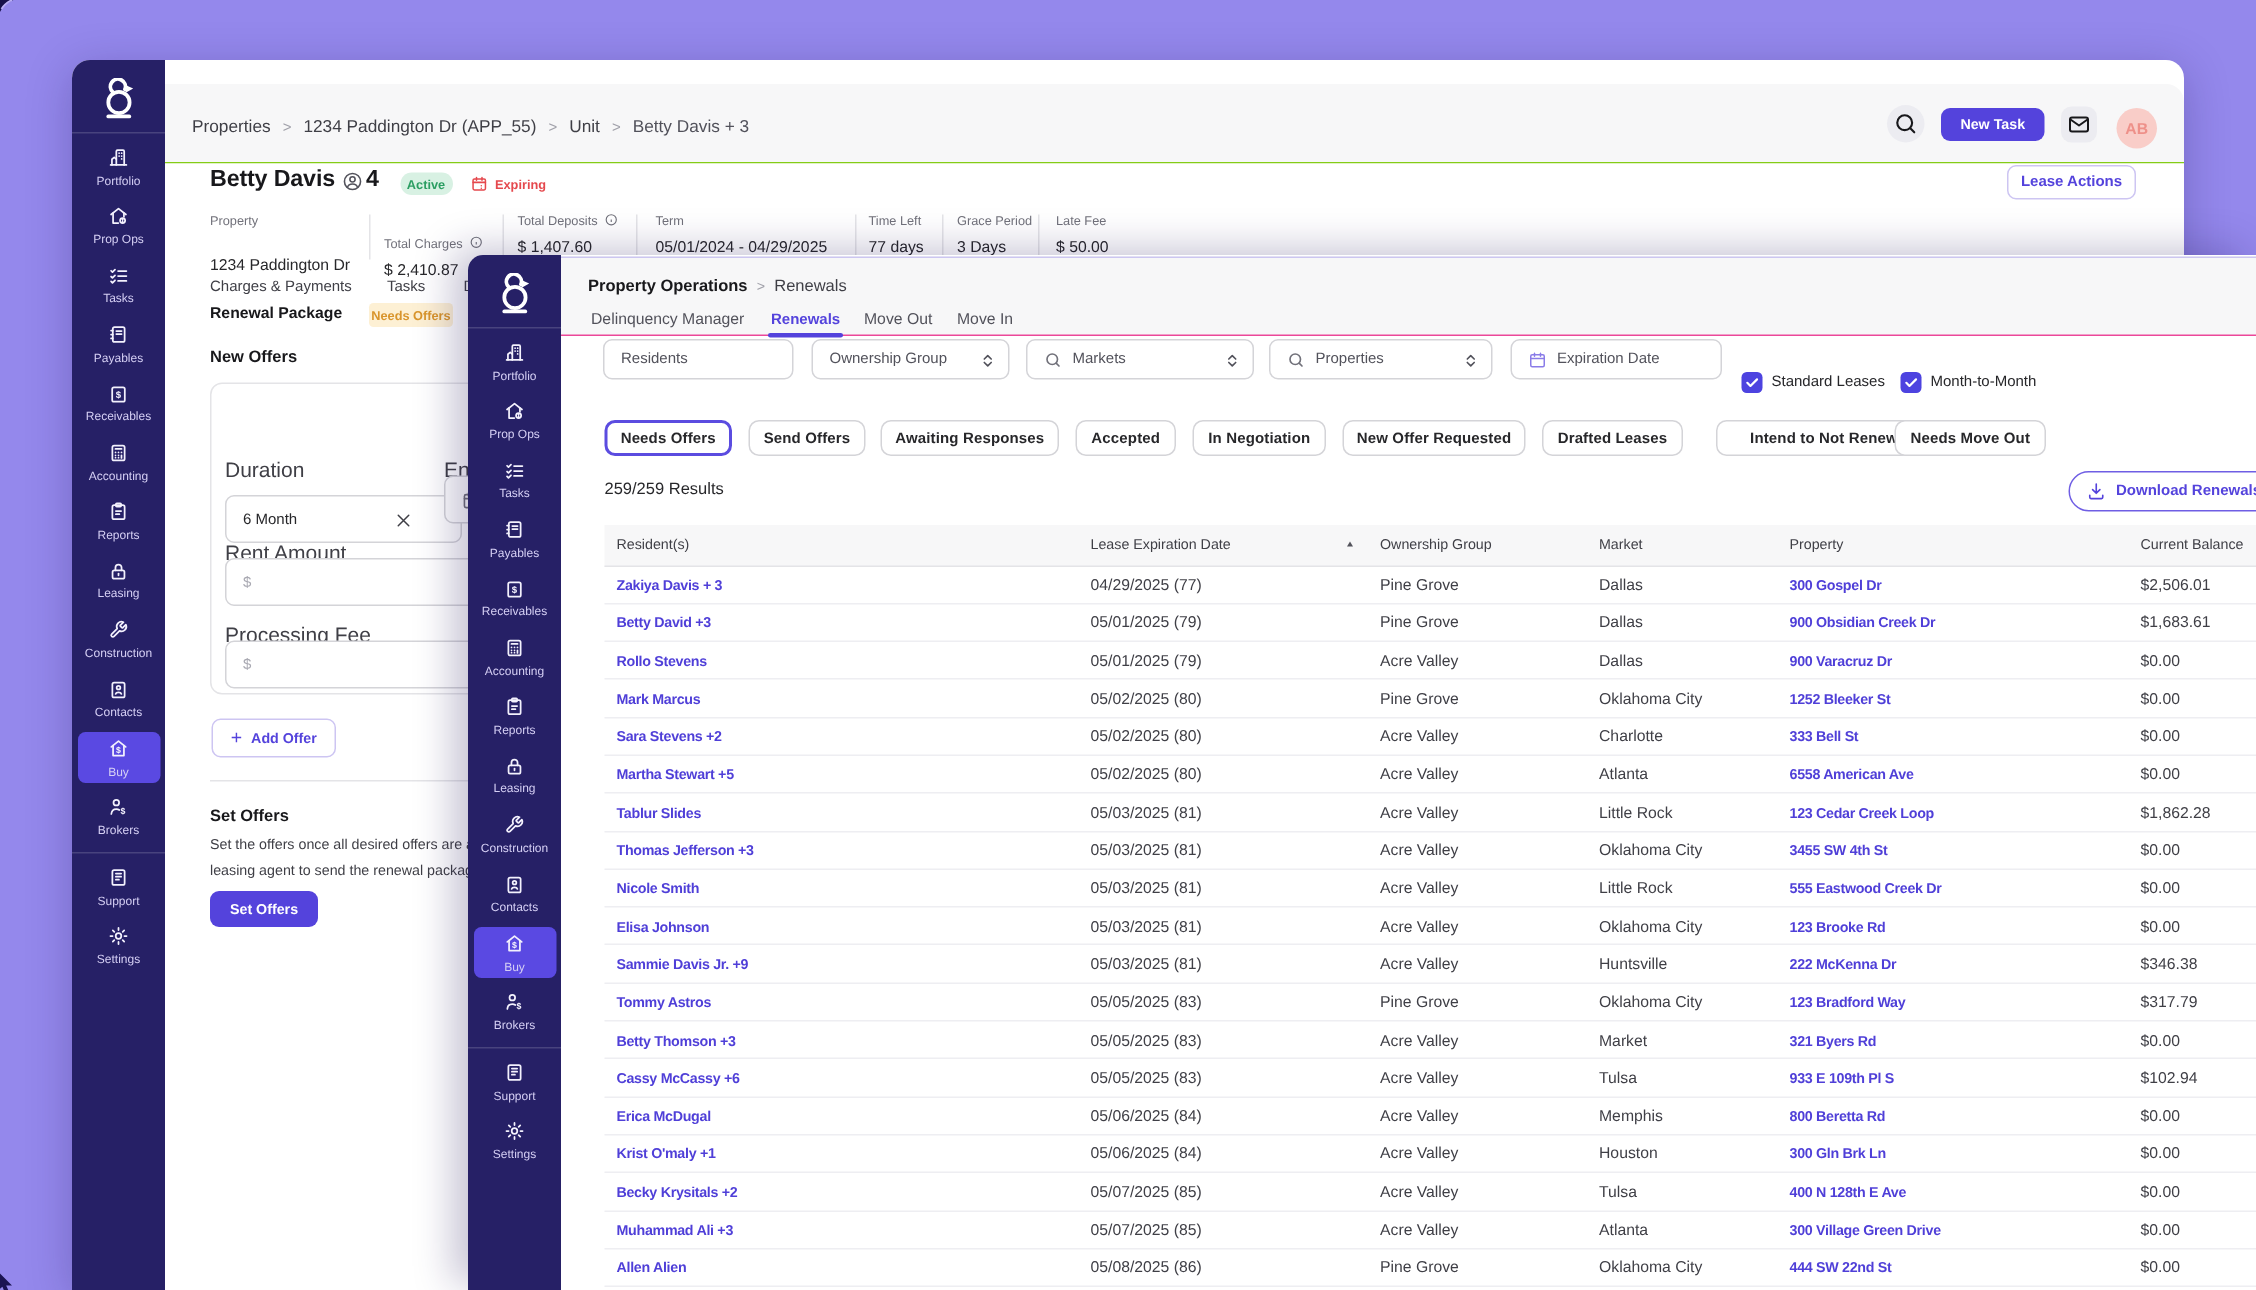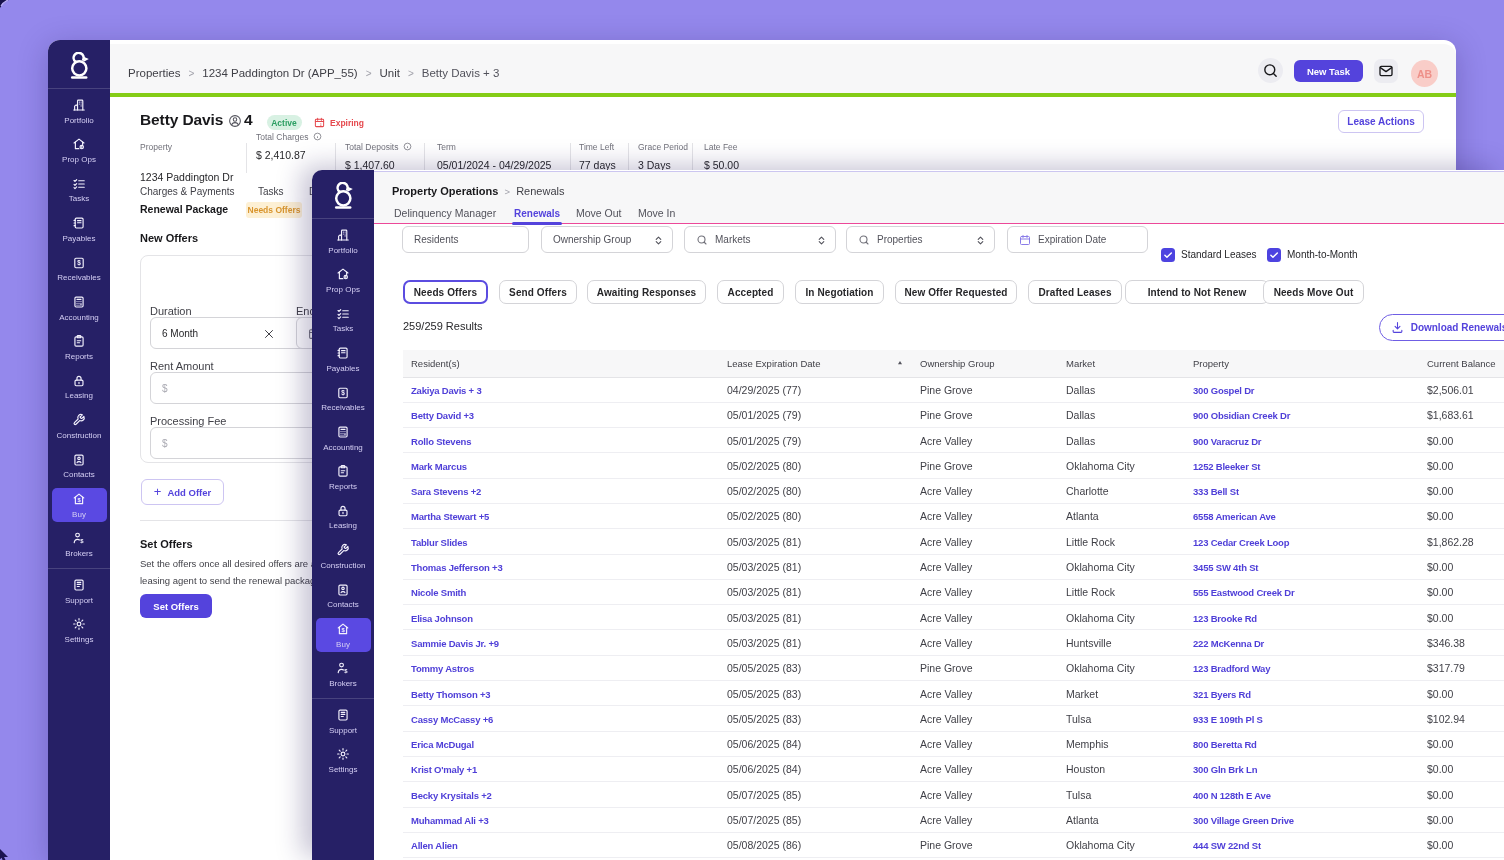--- a/index.html
+++ b/index.html
@@ -13,7 +13,7 @@
 .sbhl{position:absolute;left:3.5px;top:447.5px;width:55px;height:34px;background:#5a49e2;border-radius:5px}
 .it{position:absolute;left:0;width:62px;display:flex;flex-direction:column;align-items:center;color:#f3f1fd}
 .it span{font-size:8px;color:#d5cff4;margin-top:3.5px}
-.hdr1{position:absolute;left:62px;top:4px;width:1346px;height:53px;background:#f7f7f8;border-bottom:4px solid #84cc16;border-radius:0 12px 0 0}
+.hdr1{position:absolute;left:62px;top:16px;width:1346px;height:53px;background:#f7f7f8;border-bottom:1px solid #84cc16;border-radius:0 12px 0 0}
 .crumb{position:absolute;left:18px;top:23px;font-size:11.5px;color:#3f3f46;white-space:nowrap}
 .crumb .sep{color:#a1a1aa;font-size:10px;padding:0 8px}
 .crumb .last{color:#52525b}

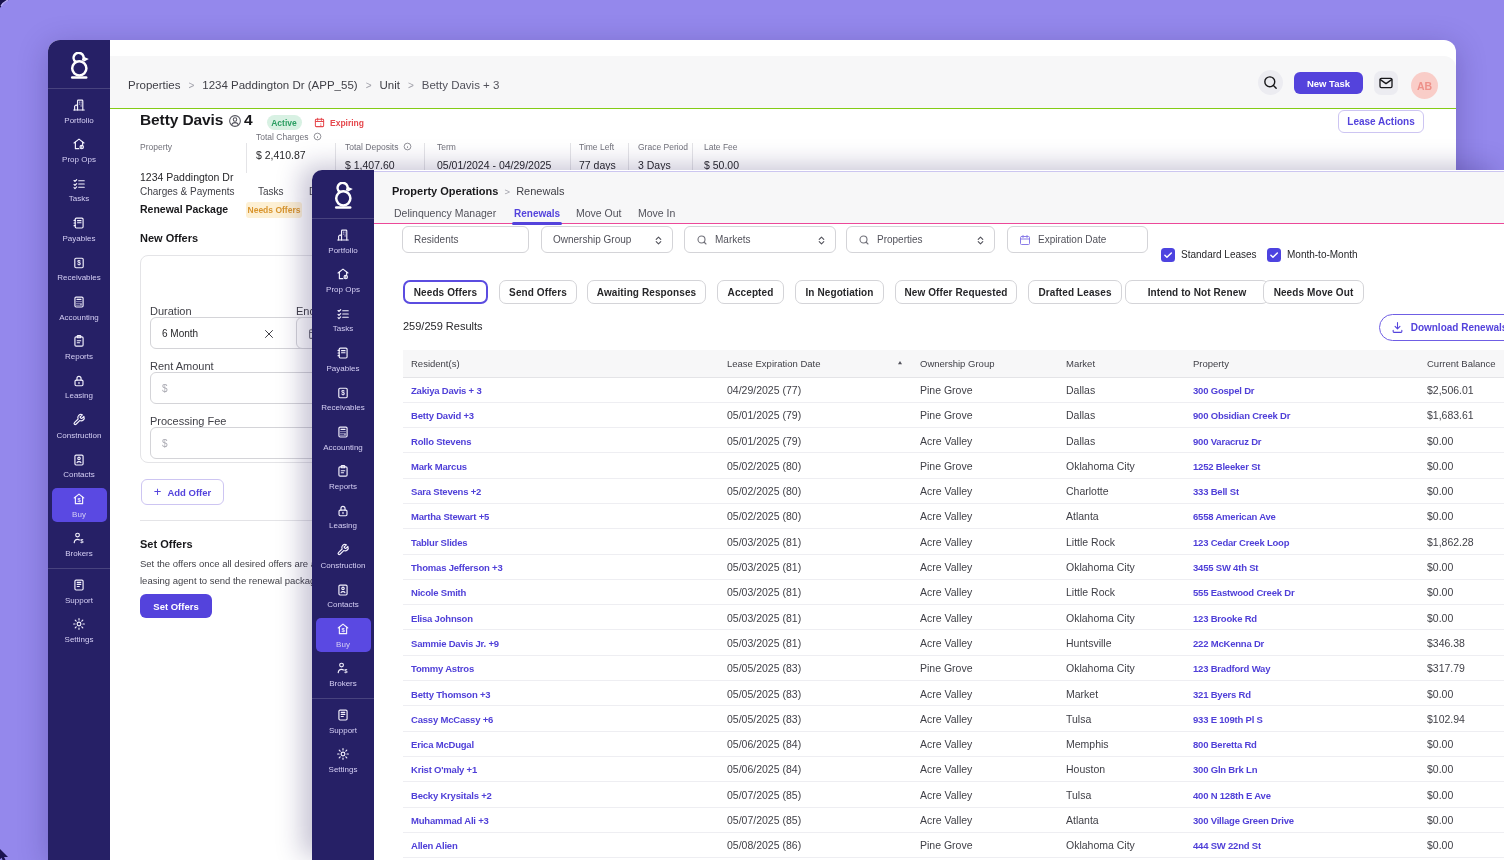--- a/index.html
+++ b/index.html
@@ -208,7 +208,7 @@
       <div class="val" style="margin-top:19px">1234 Paddington Dr</div>
     </div>
   <div class="vdiv" style="left:198px"></div>
-  <div class="abs" style="left:208px;top:92px">
+  <div class="abs" style="left:208px;top:117px">
       <div class="lbl">Total Charges<svg style="vertical-align:-1px;margin-left:5px" width="9" height="9" viewBox="0 0 24 24" fill="none" stroke="#71717a" stroke-width="2">
           <circle cx="12" cy="12" r="9"></circle>
           <path d="M12 8h.01M12 11.5V16"></path>

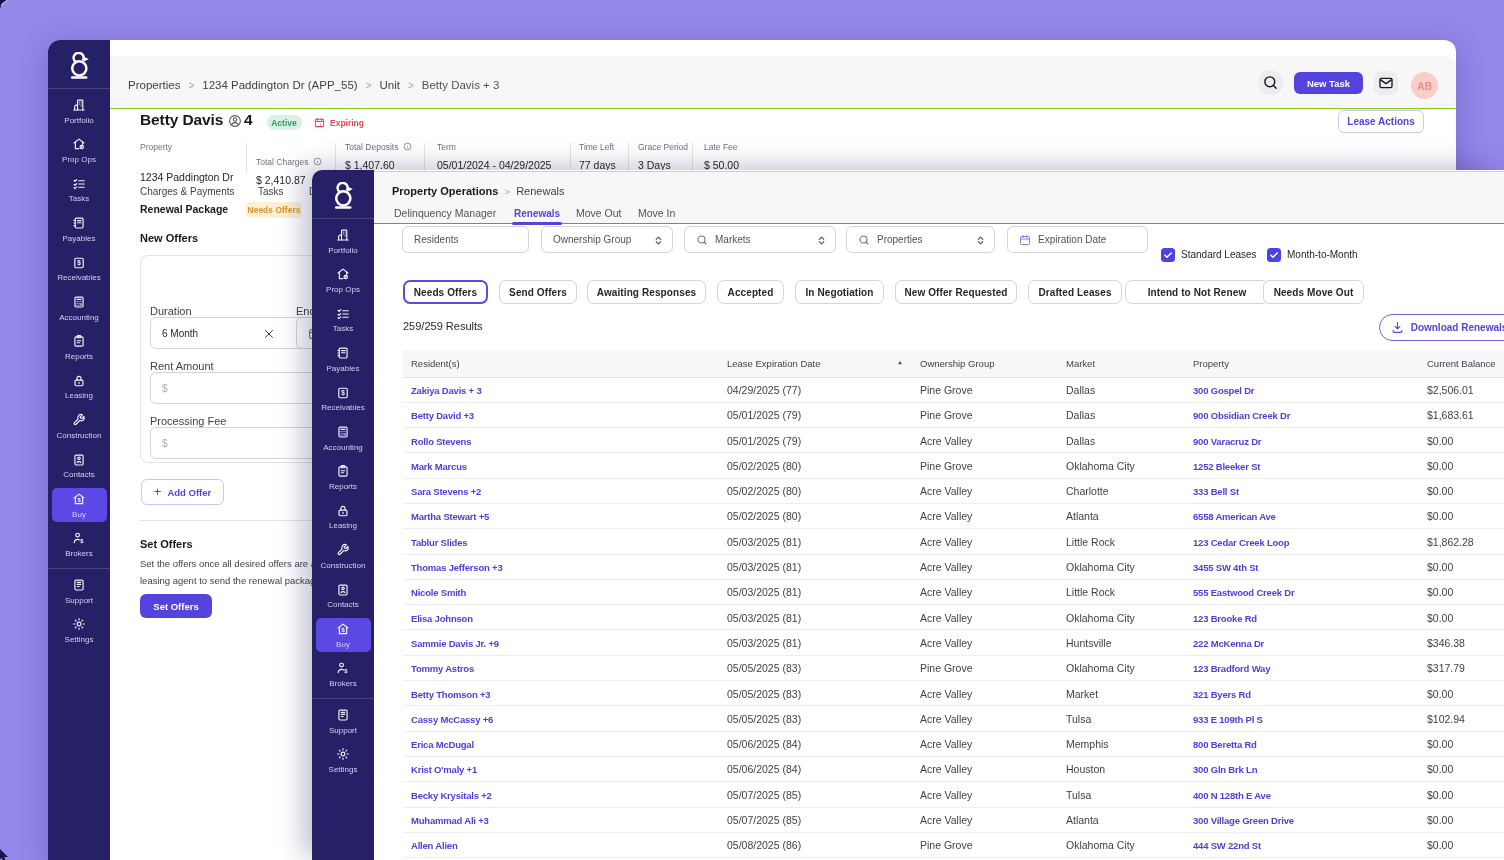--- a/index.html
+++ b/index.html
@@ -443,7 +443,7 @@
     <div class="chip" style="left:483px;width:89px">In Negotiation</div>
     <div class="chip" style="left:583px;width:122px">New Offer Requested</div>
     <div class="chip" style="left:716px;width:94px">Drafted Leases</div>
-    <div class="chip" style="left:813px;width:144px">Intend to Not Renew</div>
+    <div class="chip" style="left:832px;width:144px">Intend to Not Renew</div>
     <div class="chip" style="left:951px;width:101px">Needs Move Out</div>
   <div class="abs" style="left:91px;top:150px;font-size:11px;font-weight:normal;color:#27272a">259/259 Results</div>
   <div class="abs" style="left:1067px;top:144px;width:140px;height:27px;border:1px solid #6f5ee4;border-radius:14px;display:flex;align-items:center;justify-content:center;gap:7px;color:#5443dc;font-size:10px;font-weight:bold;background:#fff"><svg width="13" height="13" viewBox="0 0 24 24" fill="none" stroke="#5443dc" stroke-width="2" stroke-linecap="round" stroke-linejoin="round">

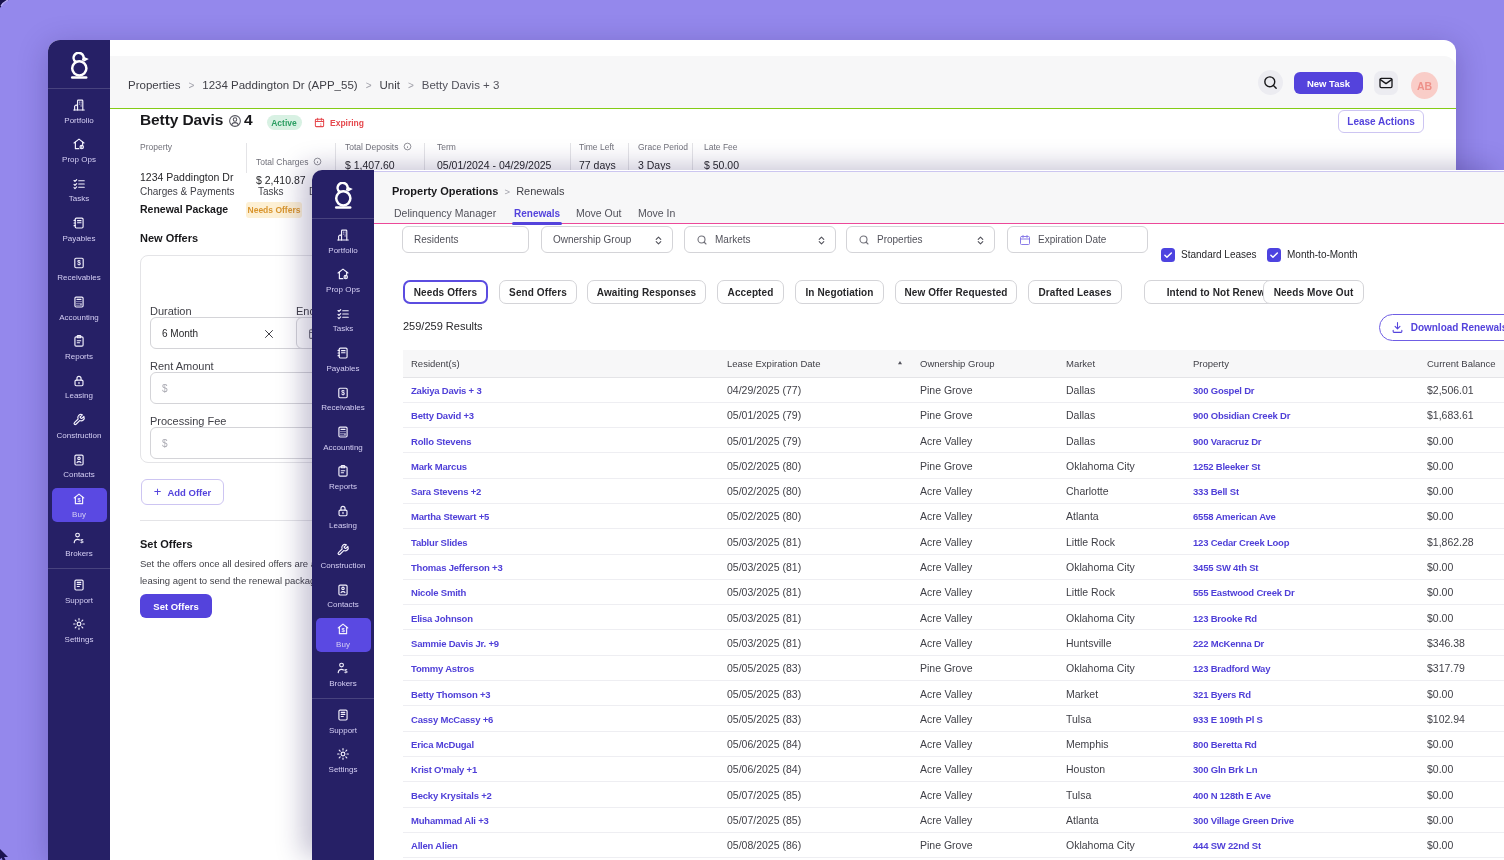--- a/index.html
+++ b/index.html
@@ -30,7 +30,7 @@
 .badge{position:absolute;left:198px;top:162px;width:56px;height:16px;white-space:nowrap;background:#fdf0d4;color:#d9952d;font-size:8.5px;font-weight:bold;border-radius:3px;display:flex;align-items:center;justify-content:center}
 .h2{font-size:11px;font-weight:bold;color:#18181b}
 .card{position:absolute;left:92px;top:215px;width:260px;height:208px;border:1px solid #e4e4e7;border-radius:8px}
-.flabel{position:absolute;font-size:11px;color:#3f3f46}
+.flabel{position:absolute;font-size:14px;color:#3f3f46}
 .finput{position:absolute;border:1px solid #d4d4d8;border-radius:6px;background:#fff;font-size:10px;color:#27272a;display:flex;align-items:center;padding:0 11px}
 .ph{color:#a9a9b2}
 .hdr2{position:absolute;left:62px;top:1px;width:1158px;height:53px;background:#f7f7f8;border-bottom:1px solid #ec4899;border-top:1px solid #ccc6f0}

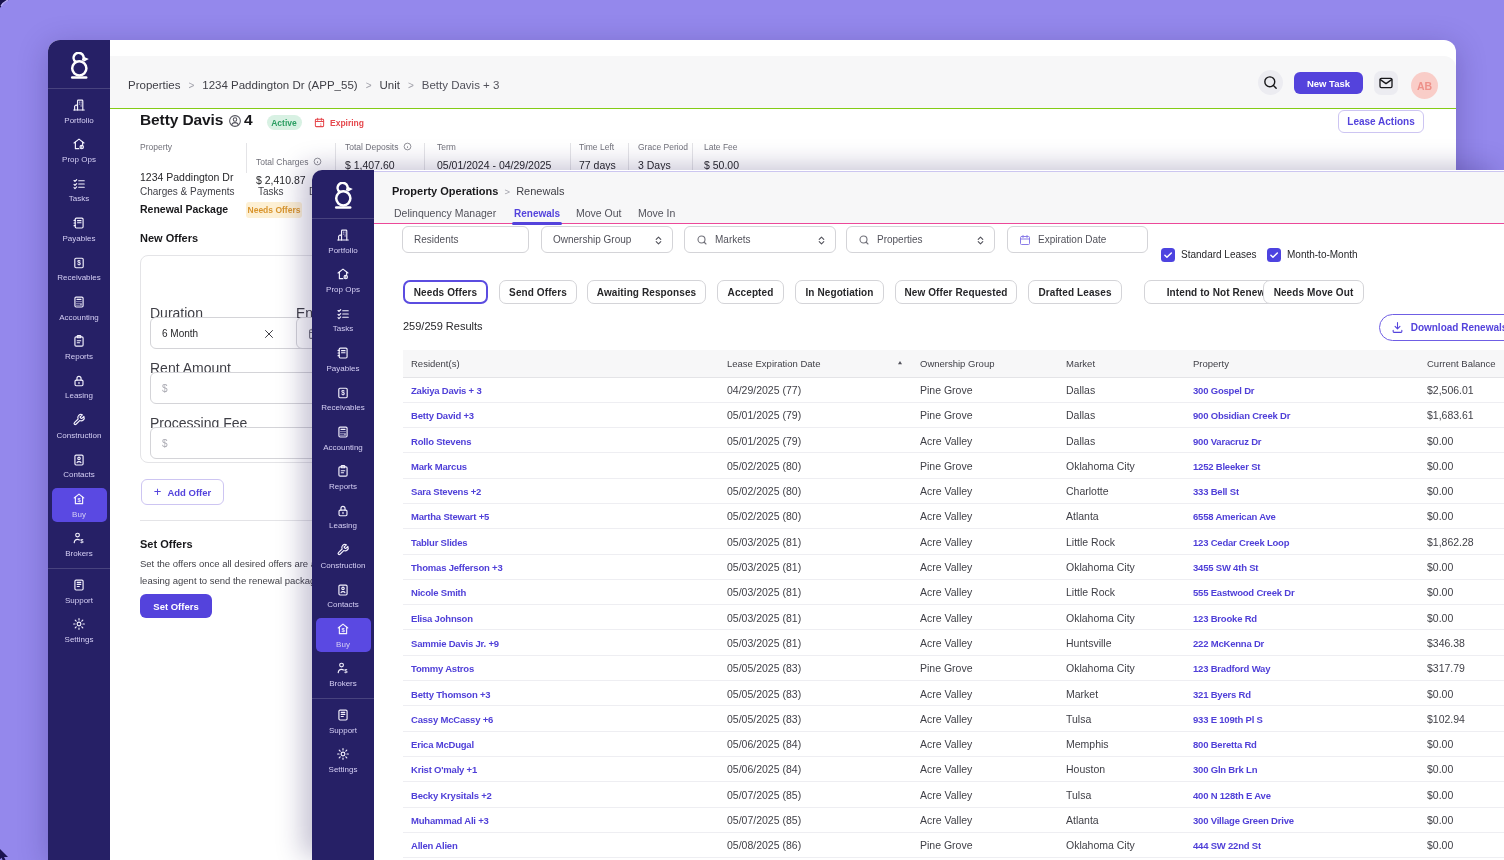--- a/index.html
+++ b/index.html
@@ -251,7 +251,7 @@
   <div class="h2 abs" style="left:92px;top:192px">New Offers</div>
   <div class="card"></div>
   <div class="flabel" style="left:102px;top:265px">Duration</div>
-  <div class="finput" style="left:102px;top:277px;width:158px;height:32px">6 Month<svg class="abs" style="left:112px;top:10px" width="12" height="12" viewBox="0 0 24 24" fill="none" stroke="#3f3f46" stroke-width="2" stroke-linecap="round">
+  <div class="finput" style="left:102px;top:290px;width:158px;height:32px">6 Month<svg class="abs" style="left:112px;top:10px" width="12" height="12" viewBox="0 0 24 24" fill="none" stroke="#3f3f46" stroke-width="2" stroke-linecap="round">
         <path d="M5 5l14 14M19 5L5 19"></path>
       </svg></div>
   <div class="flabel" style="left:248px;top:265px">End Date</div>

